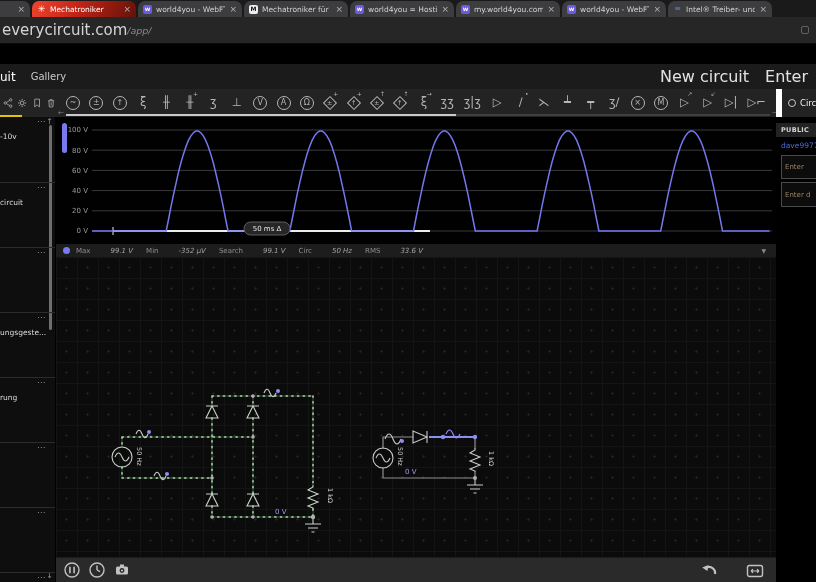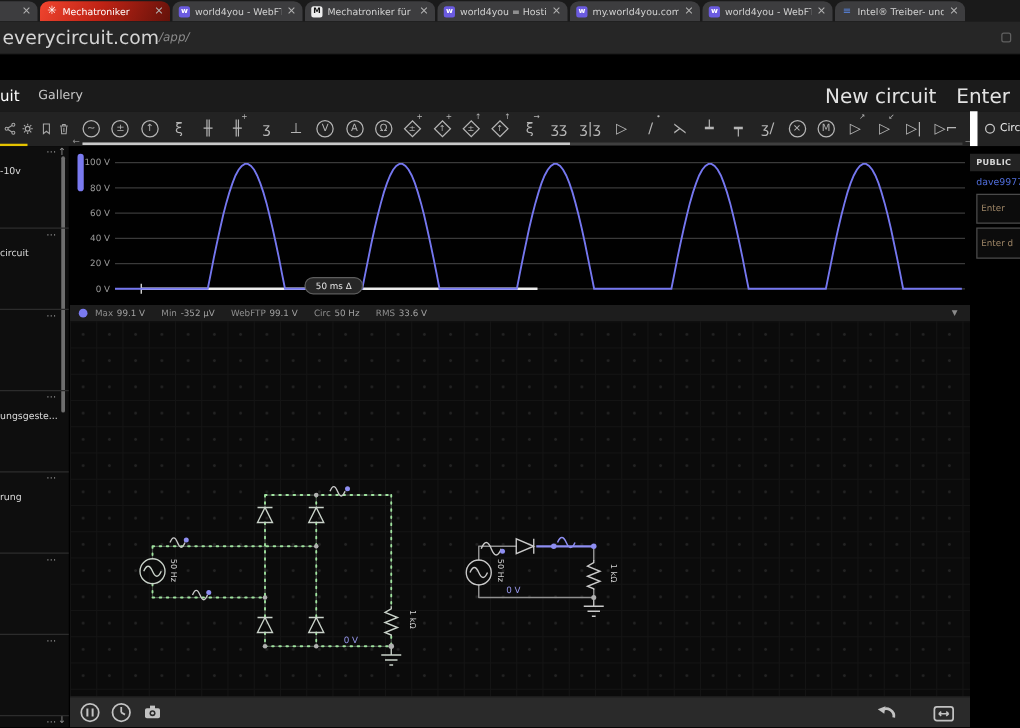--- a/index.html
+++ b/index.html
@@ -80,7 +80,7 @@
               display:flex;align-items:center;font-size:7px;color:#8f8f8f;}
   .sdot{width:7px;height:7px;border-radius:50%;background:#7a7af0;margin:0 6px 0 7px;flex:none;}
   .kv{margin-right:13px;white-space:nowrap;}
-  .kv .v{margin-left:3px;color:#a2a2a2;}
+  .kv .v{margin-left:20px;color:#a2a2a2;font-style:italic;}
   .collapse{margin-left:auto;margin-right:10px;color:#8a8a8a;font-size:6px;}
   .canvas{position:absolute;left:0;top:140px;width:720px;height:300px;background:#0b0b0b;
     background-image:radial-gradient(#232323 0.9px,transparent 1.3px),

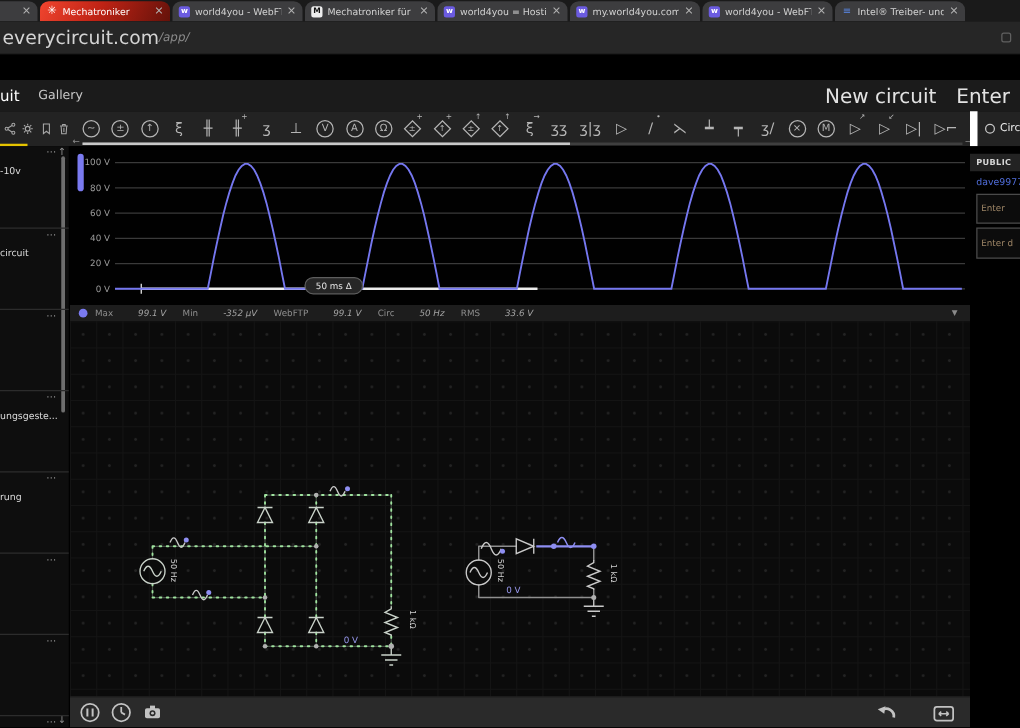--- a/index.html
+++ b/index.html
@@ -430,7 +430,7 @@
         <span class="sdot"></span>
         <span class="kv"><span class="k">Max</span><span class="v">99.1 V</span></span>
         <span class="kv"><span class="k">Min</span><span class="v">-352 µV</span></span>
-        <span class="kv"><span class="k">WebFTP</span><span class="v">99.1 V</span></span>
+        <span class="kv"><span class="k">Search</span><span class="v">99.1 V</span></span>
         <span class="kv"><span class="k">Circ</span><span class="v">50 Hz</span></span>
         <span class="kv"><span class="k">RMS</span><span class="v">33.6 V</span></span>
         <span class="collapse">▼</span>

